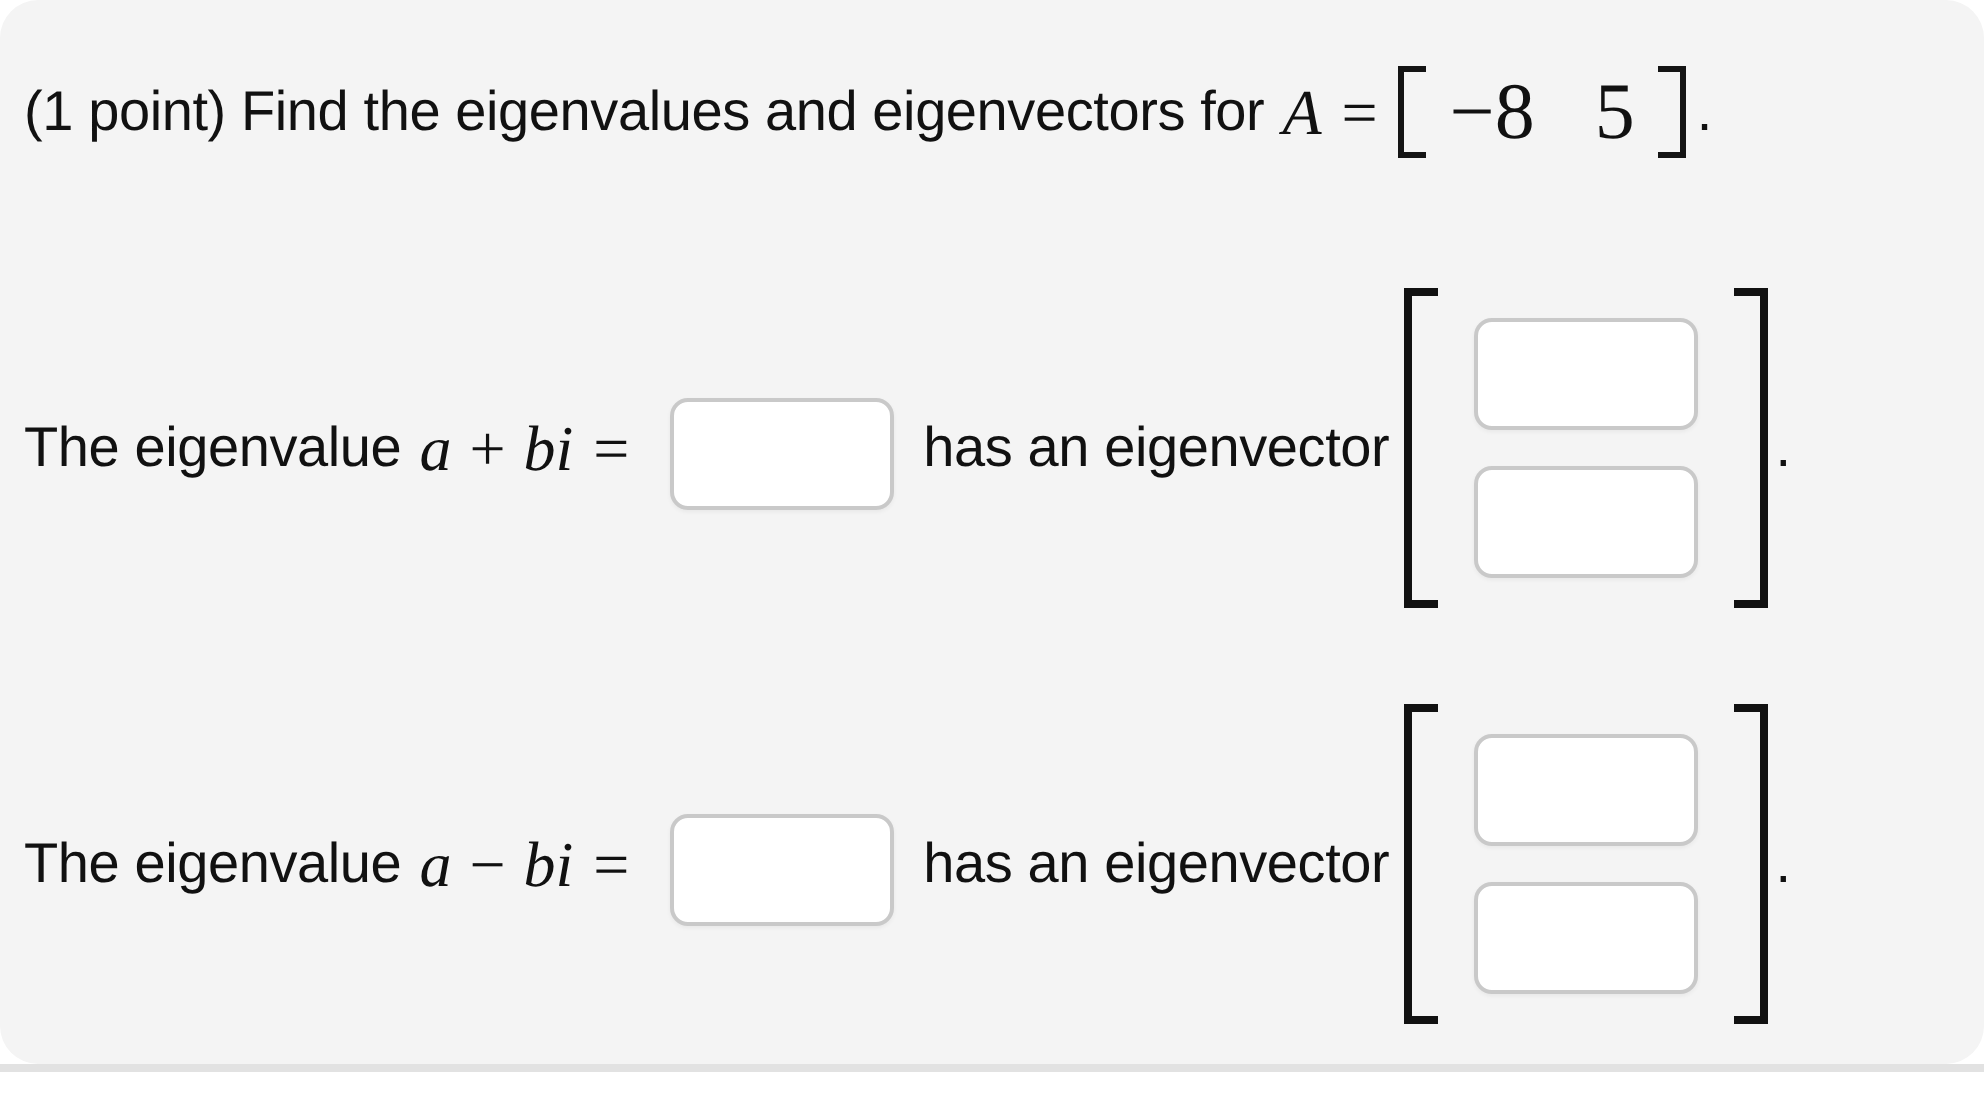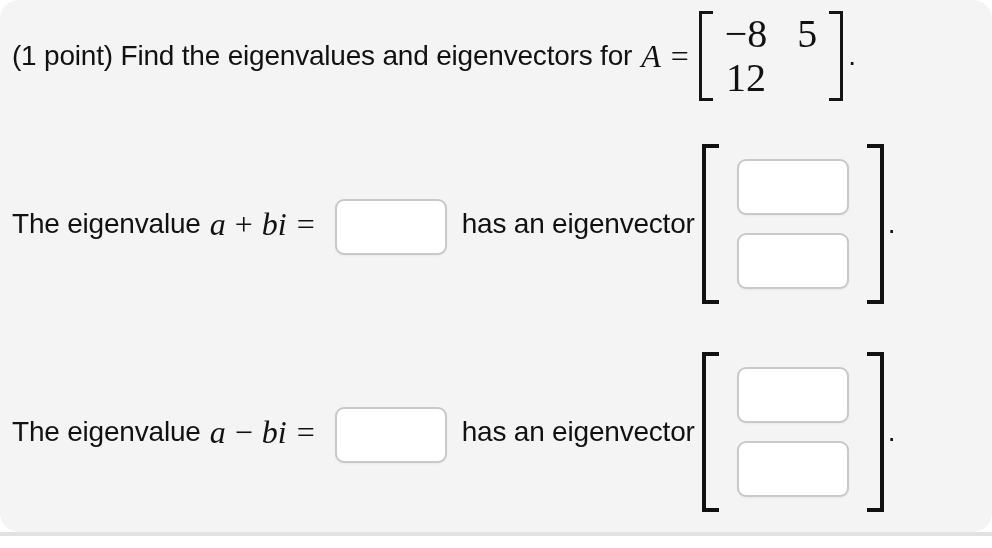--- a/index.html
+++ b/index.html
@@ -125,7 +125,6 @@
       <span class="matrix-grid">
         <span>−8</span>
         <span>5</span>
-        <span>12</span>
       </span>
       <span class="bracket right"></span>
     </span>

